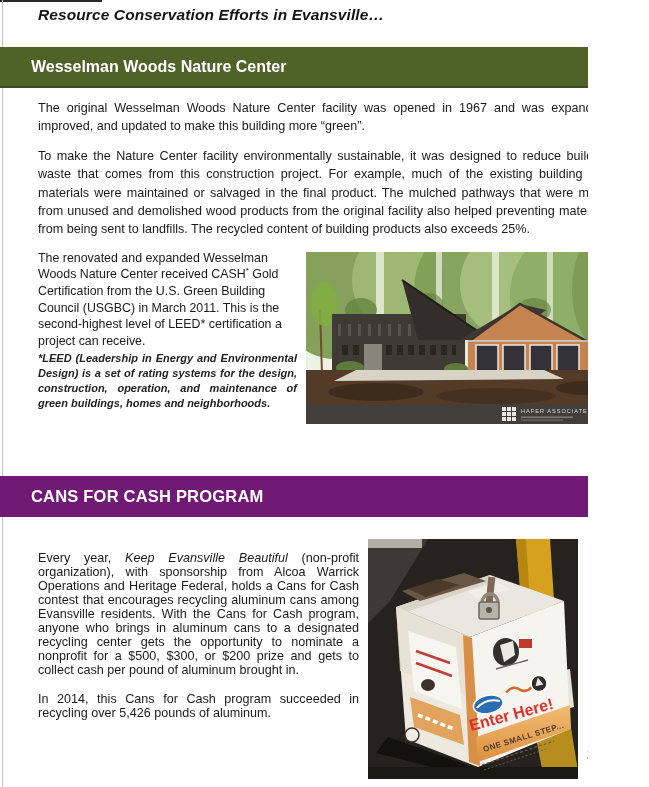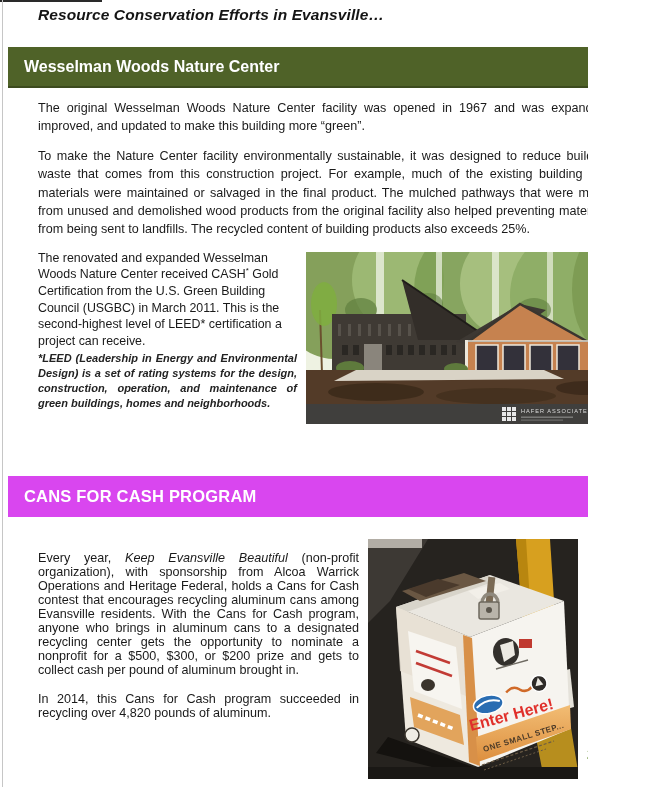--- a/index.html
+++ b/index.html
@@ -16,8 +16,8 @@
   }
 
   .section-bar{
-    position:absolute;left:8px;width:624px;height:41px;
-    display:flex;align-items:center;padding-left:16px;box-sizing:border-box;
+    position:absolute;left:0;width:624px;height:41px;
+    display:flex;align-items:center;padding-left:31px;box-sizing:border-box;
     color:#ffffff;font-weight:bold;
   }
   .bar-green{top:47px;background:#4f6228;border-bottom:2px solid #3c4b1e;font-size:16px;}

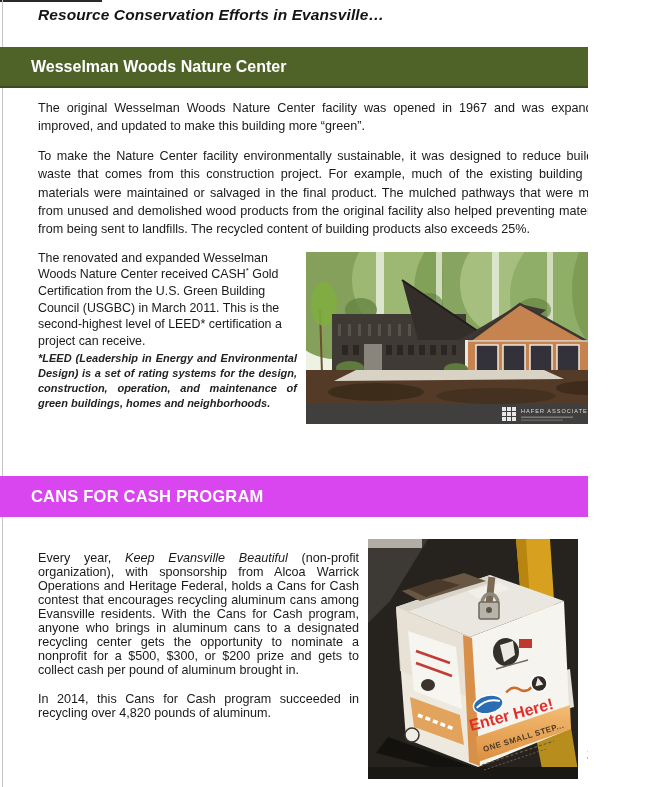--- a/index.html
+++ b/index.html
@@ -21,7 +21,7 @@
     color:#ffffff;font-weight:bold;
   }
   .bar-green{top:47px;background:#4f6228;border-bottom:2px solid #3c4b1e;font-size:16px;}
-  .bar-blue{top:476px;background:#d946ef;font-size:16.5px;letter-spacing:.2px;}
+  .bar-blue{top:476px;background:#701a75;font-size:16.5px;letter-spacing:.2px;}
 
   .sec1-body{position:absolute;left:38px;top:99px;width:572px;}
   .body-p{

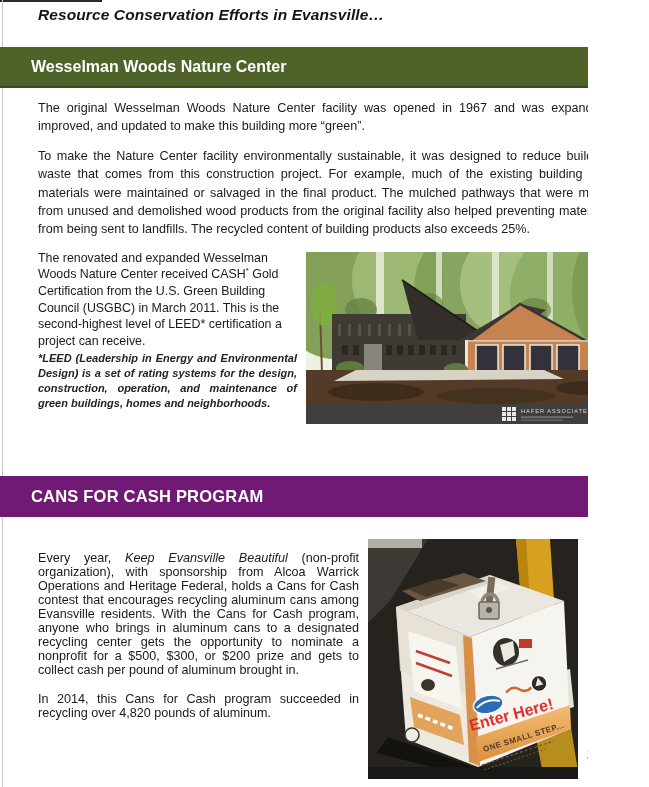--- a/index.html
+++ b/index.html
@@ -139,7 +139,7 @@
 
   <div class="sec2-body">
     <p class="p-sec2 body-p"><span>Every year, </span><em>Keep Evansville Beautiful</em><span> (non-profit organization), with sponsorship from Alcoa Warrick Operations and Heritage Federal, holds a Cans for Cash contest that encourages recycling aluminum cans among Evansville residents. With the Cans for Cash program, anyone who brings in aluminum cans to a designated recycling center gets the opportunity to nominate a nonprofit for a $500, $300, or $200 prize and gets to collect cash per pound of aluminum brought in.</span></p>
-    <p class="p-sec2 body-p">In 2014, this Cans for Cash program succeeded in recycling over 4,820 pounds of aluminum.</p>
+    <p class="p-sec2 body-p">In 2014, this Cans for Cash program succeeded in recycling over 5,426 pounds of aluminum.</p>
   </div>
 
   <figure class="photo-fig">

